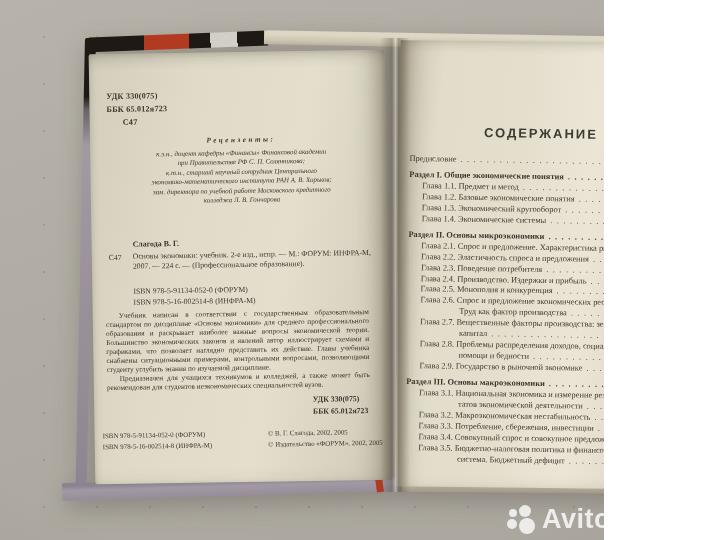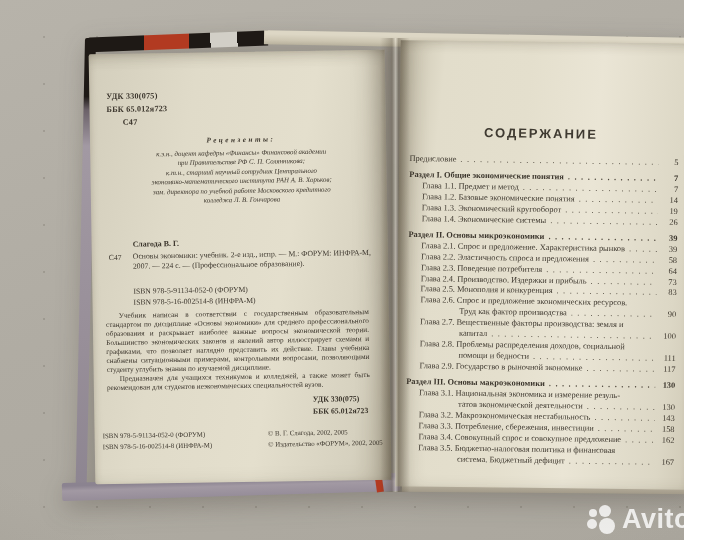--- a/index.html
+++ b/index.html
@@ -4,7 +4,7 @@
 <style>
   html,body{margin:0;padding:0;}
   body{width:720px;height:540px;overflow:hidden;font-family:"Liberation Serif",serif;}
-  .scene{position:relative;width:684px;height:540px;overflow:hidden;
+  .scene{position:relative;width:604px;height:540px;overflow:hidden;
     background:
       radial-gradient(1.1px 1.1px at 13px 9px, rgba(92,86,74,.22) 55%, transparent 60%),
       radial-gradient(1px 1px at 31px 22px, rgba(92,86,74,.16) 55%, transparent 60%),

